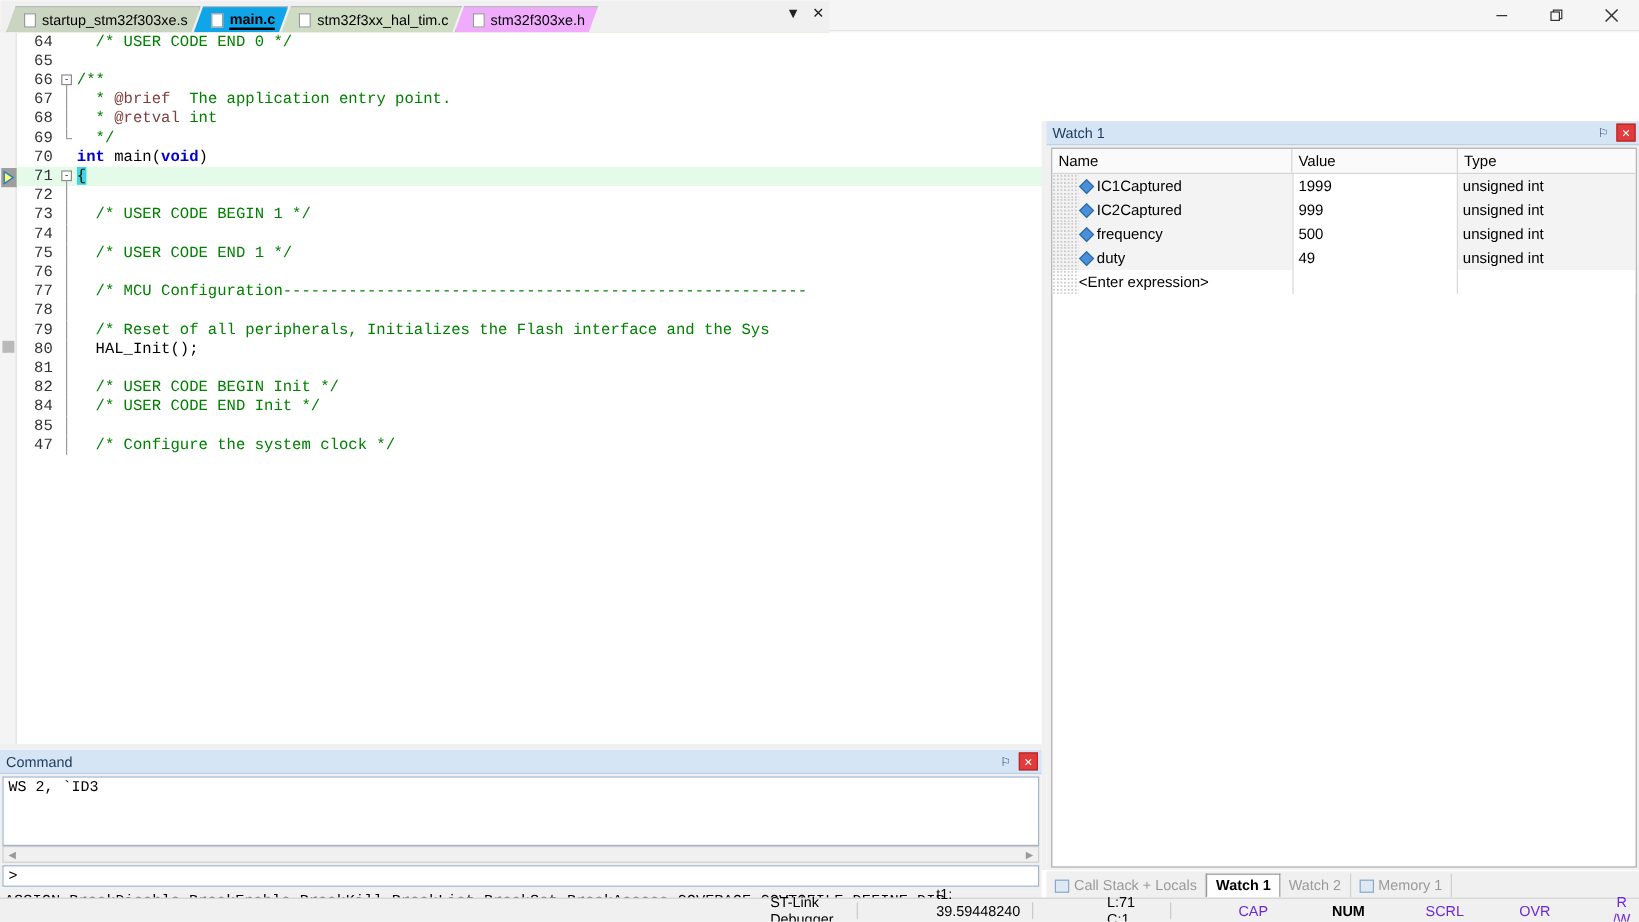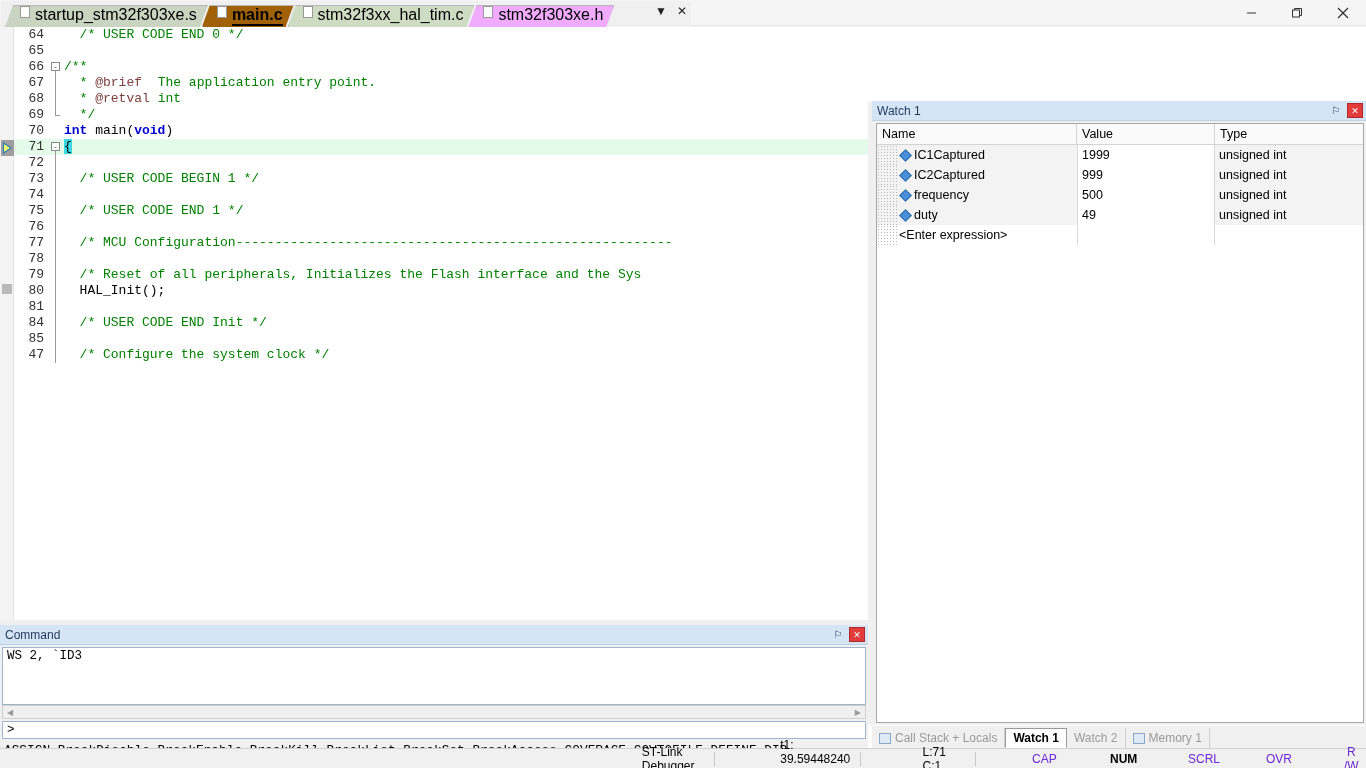--- a/index.html
+++ b/index.html
@@ -148,8 +148,8 @@
     border: 1px solid #c8b88a; background: #fff; }
   .tabbar { height: 27px; background: #f0f0f0; display: flex; align-items: flex-end;
     border-bottom: 1px solid #c8b88a; position: relative; }
-  .etab { height: 22px; display: flex; align-items: flex-start; gap: 5px; padding: 0 10px 0 6px;
-    font-size: 16px; color: #000; border: 1px solid #b9b9b9; border-bottom: none;
+  .etab { height: 22px; display: flex; align-items: center; gap: 5px; padding: 0 10px 0 6px;
+    font-size: 12px; color: #000; border: 1px solid #b9b9b9; border-bottom: none;
     margin-left: -6px; position: relative; }
   .etab .pg { width: 10px; height: 12px; background: #fff; border: 1px solid #999; flex:none;}
   .etab.s1 { background: #c9d5c0; clip-path: polygon(8px 0, 100% 0, calc(100% - 8px) 100%, 0 100%); padding-left: 14px; margin-left: 4px;}

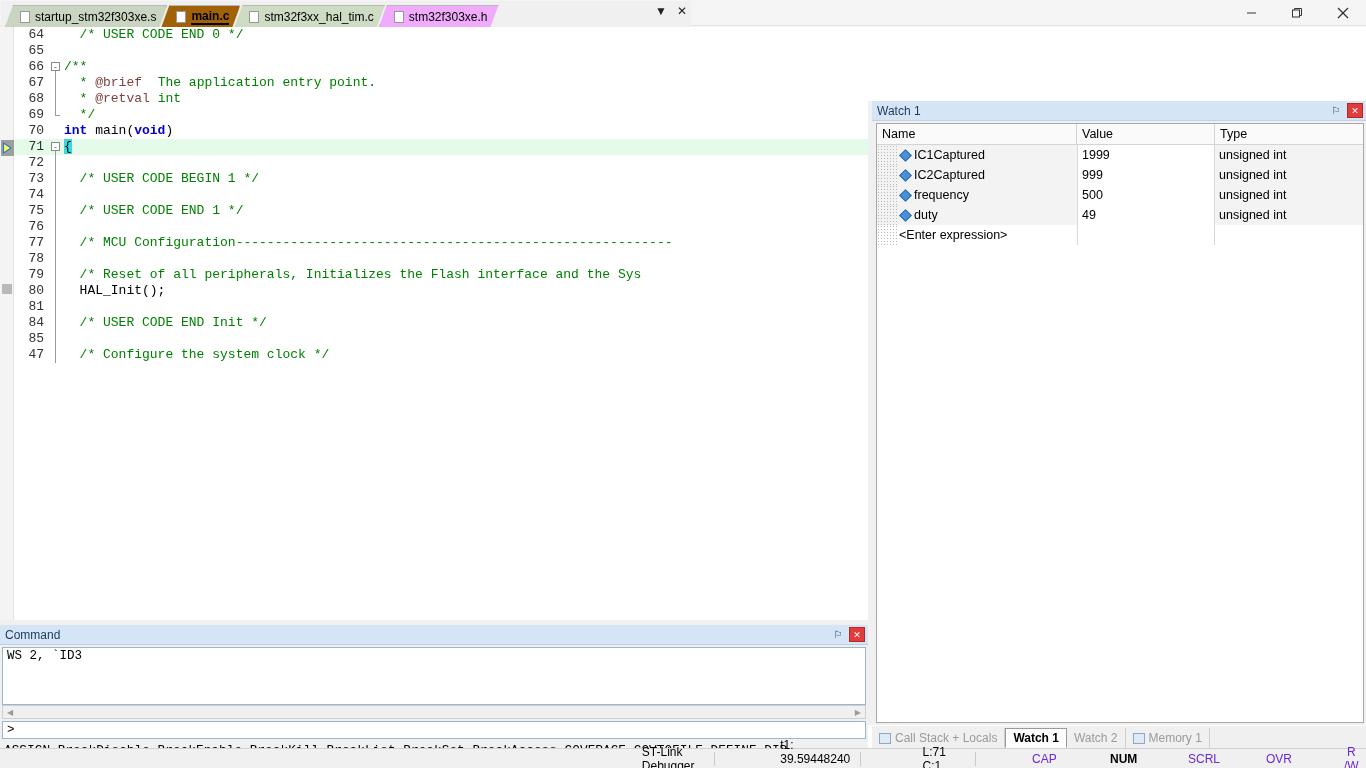--- a/index.html
+++ b/index.html
@@ -153,7 +153,7 @@
     margin-left: -6px; position: relative; }
   .etab .pg { width: 10px; height: 12px; background: #fff; border: 1px solid #999; flex:none;}
   .etab.s1 { background: #c9d5c0; clip-path: polygon(8px 0, 100% 0, calc(100% - 8px) 100%, 0 100%); padding-left: 14px; margin-left: 4px;}
-  .etab.s2 { background: #a16207; clip-path: polygon(8px 0, 100% 0, calc(100% - 8px) 100%, 0 100%); padding-left: 14px; margin-top: 32px;}
+  .etab.s2 { background: #0ea5e9; clip-path: polygon(8px 0, 100% 0, calc(100% - 8px) 100%, 0 100%); padding-left: 14px; margin-top: 32px;}
   .etab.s3 { background: #cfdcc4; clip-path: polygon(8px 0, 100% 0, calc(100% - 8px) 100%, 0 100%); padding-left: 14px;}
   .etab.s4 { background: #f0abfc; clip-path: polygon(8px 0, 100% 0, calc(100% - 8px) 100%, 0 100%); padding-left: 14px;}
   .etab.active span.lbl { font-weight: bold; border-bottom: 2px solid #000; }

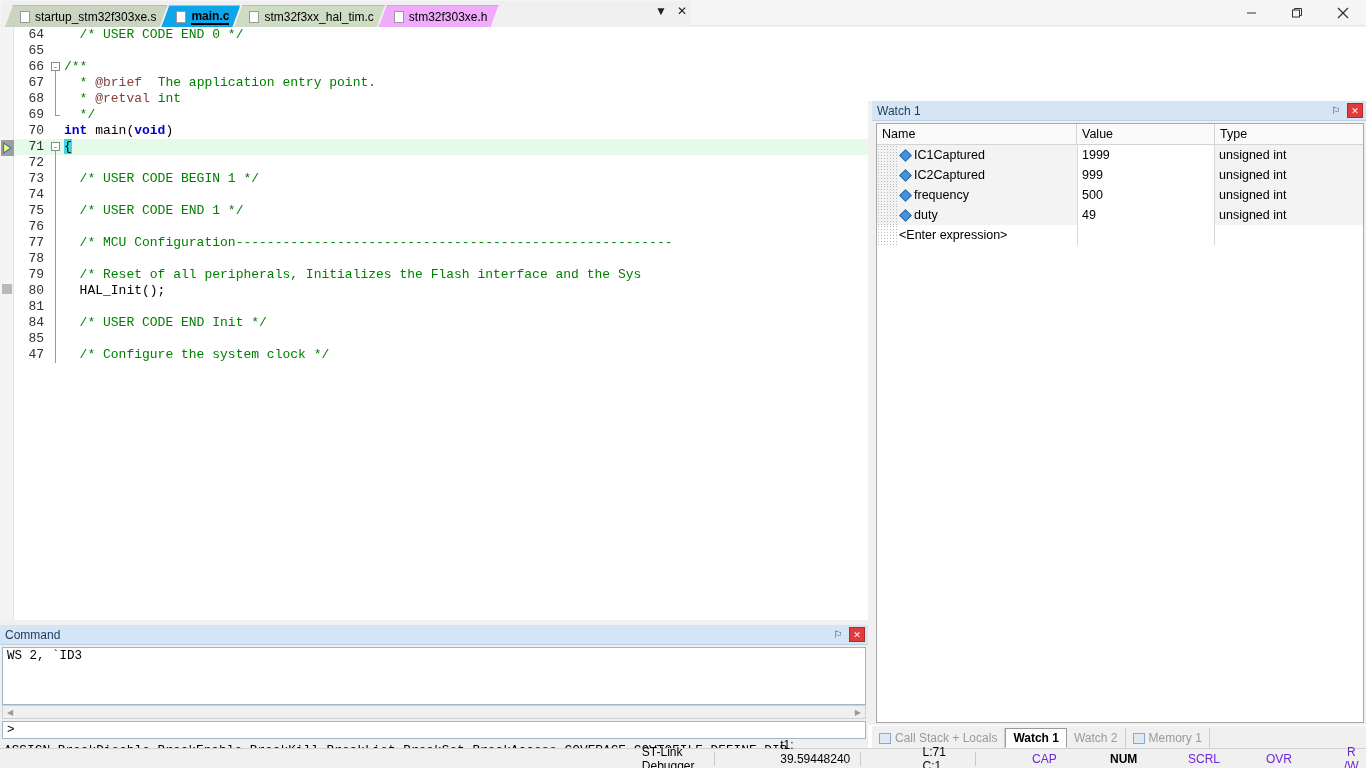--- a/index.html
+++ b/index.html
@@ -944,6 +944,7 @@
           <div class="cl"><span class="ln">79</span><span class="fold"><span class="vl"></span></span><span class="txt"><span class="cmt">  /* Reset of all peripherals, Initializes the Flash interface and the Sys</span></span></div>
           <div class="cl"><span class="ln">80</span><span class="fold"><span class="vl"></span></span><span class="txt"><span class="fn">  HAL_Init();</span></span></div>
           <div class="cl"><span class="ln">81</span><span class="fold"><span class="vl"></span></span><span class="txt"></span></div>
+          <div class="cl"><span class="ln">82</span><span class="fold"><span class="vl"></span></span><span class="txt"><span class="cmt">  /* USER CODE BEGIN Init */</span></span></div>
           <div class="cl"><span class="ln">84</span><span class="fold"><span class="vl"></span></span><span class="txt"><span class="cmt">  /* USER CODE END Init */</span></span></div>
           <div class="cl"><span class="ln">85</span><span class="fold"><span class="vl"></span></span><span class="txt"></span></div>
           <div class="cl"><span class="ln">47</span><span class="fold"><span class="vl"></span></span><span class="txt"><span class="cmt">  /* Configure the system clock */</span></span></div>

